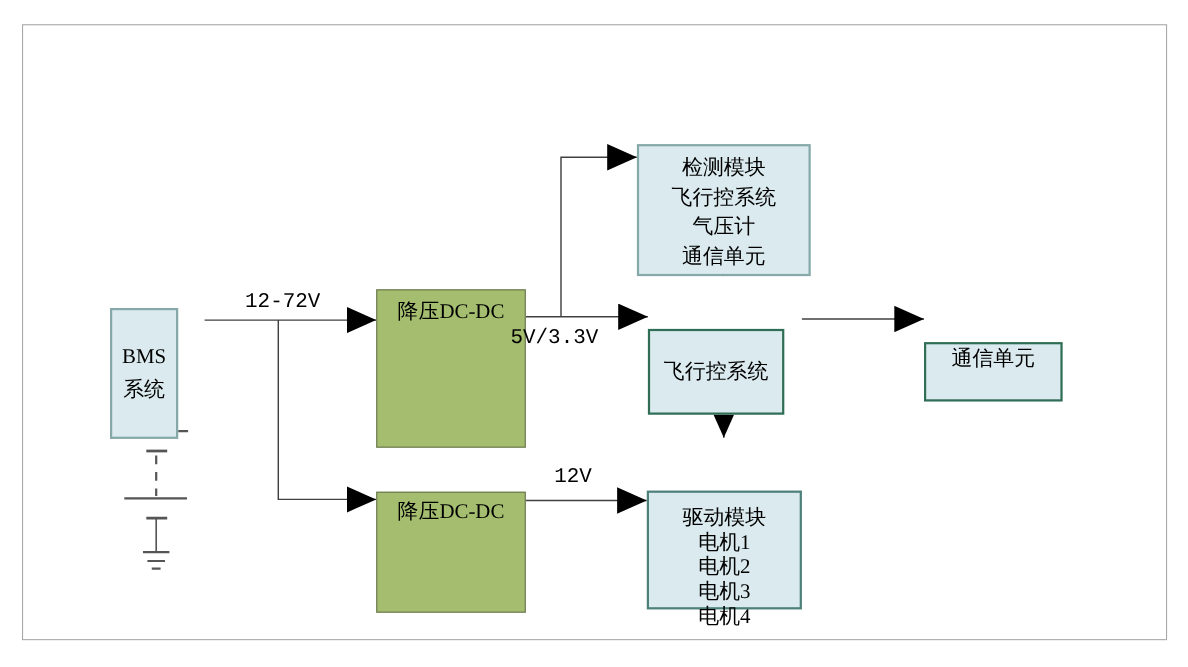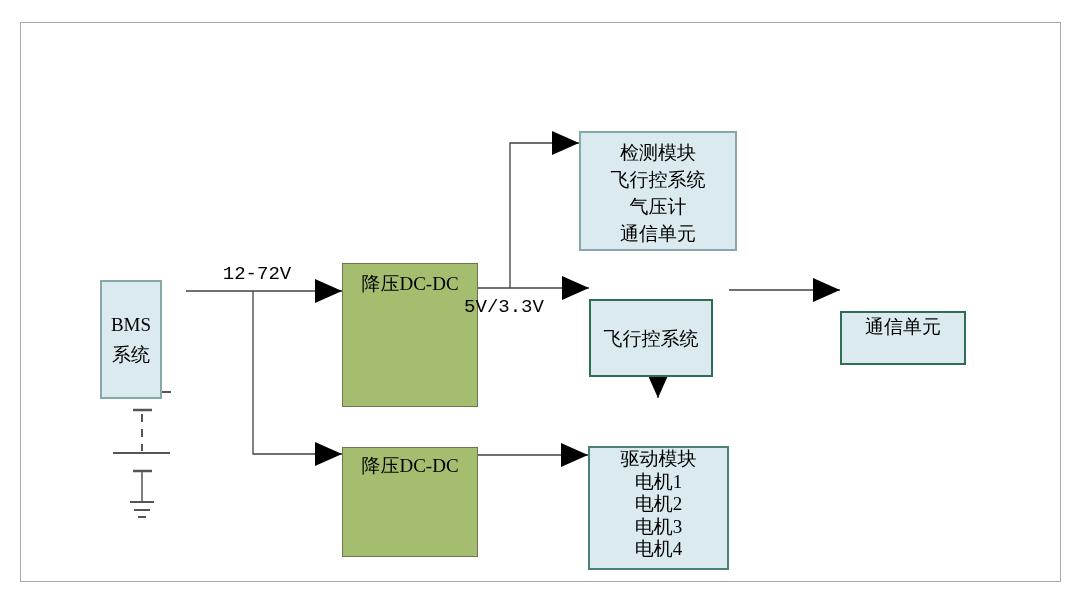--- a/index.html
+++ b/index.html
@@ -122,6 +122,7 @@
 
   <div class="wire-label lbl-bms-out">12-72V</div>
   <div class="wire-label lbl-dcdc1-out">5V/3.3V</div>
+  <div class="wire-label lbl-dcdc2-out">12V</div>
 
 </div>
 

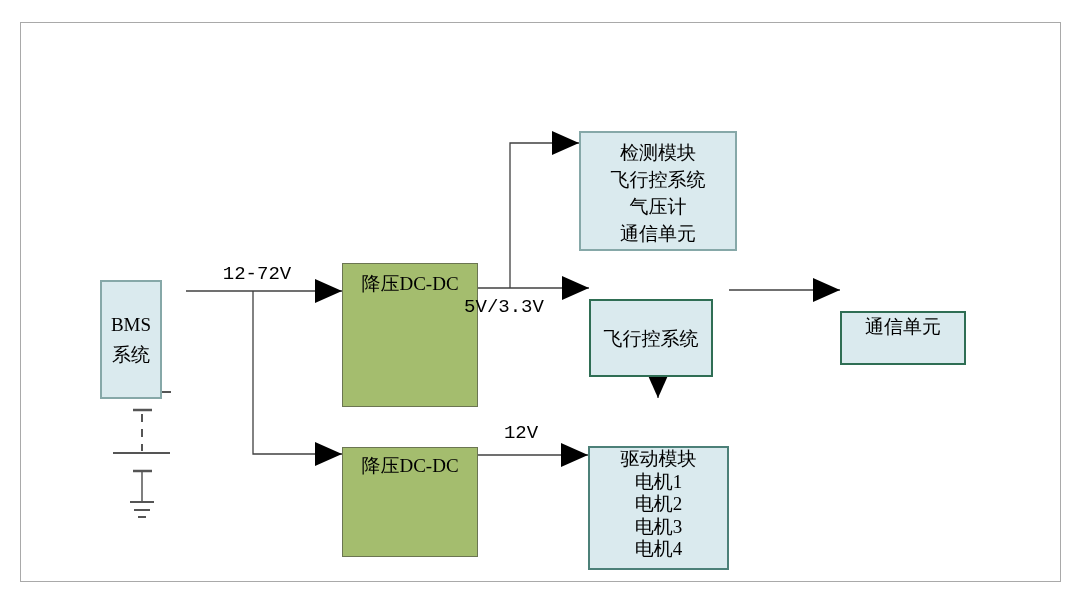--- a/index.html
+++ b/index.html
@@ -29,7 +29,7 @@
   .sensors{left:579px;top:83px;width:158px;height:120px;padding-top:6px;}
   .flight{left:589px;top:251px;width:124px;height:78px;justify-content:center;}
   .comm{left:840px;top:263px;width:126px;height:54px;justify-content:flex-start;}
-  .drive{left:588px;top:398px;width:141px;height:124px;padding-top:0;line-height:22.5px;}
+  .drive{left:588px;top:398px;width:141px;height:108px;padding-top:12px;line-height:22.5px;}
   .wire-label{
     position:absolute;font-size:19px;width:130px;text-align:center;font-family:Liberation Mono, monospace;
   }

